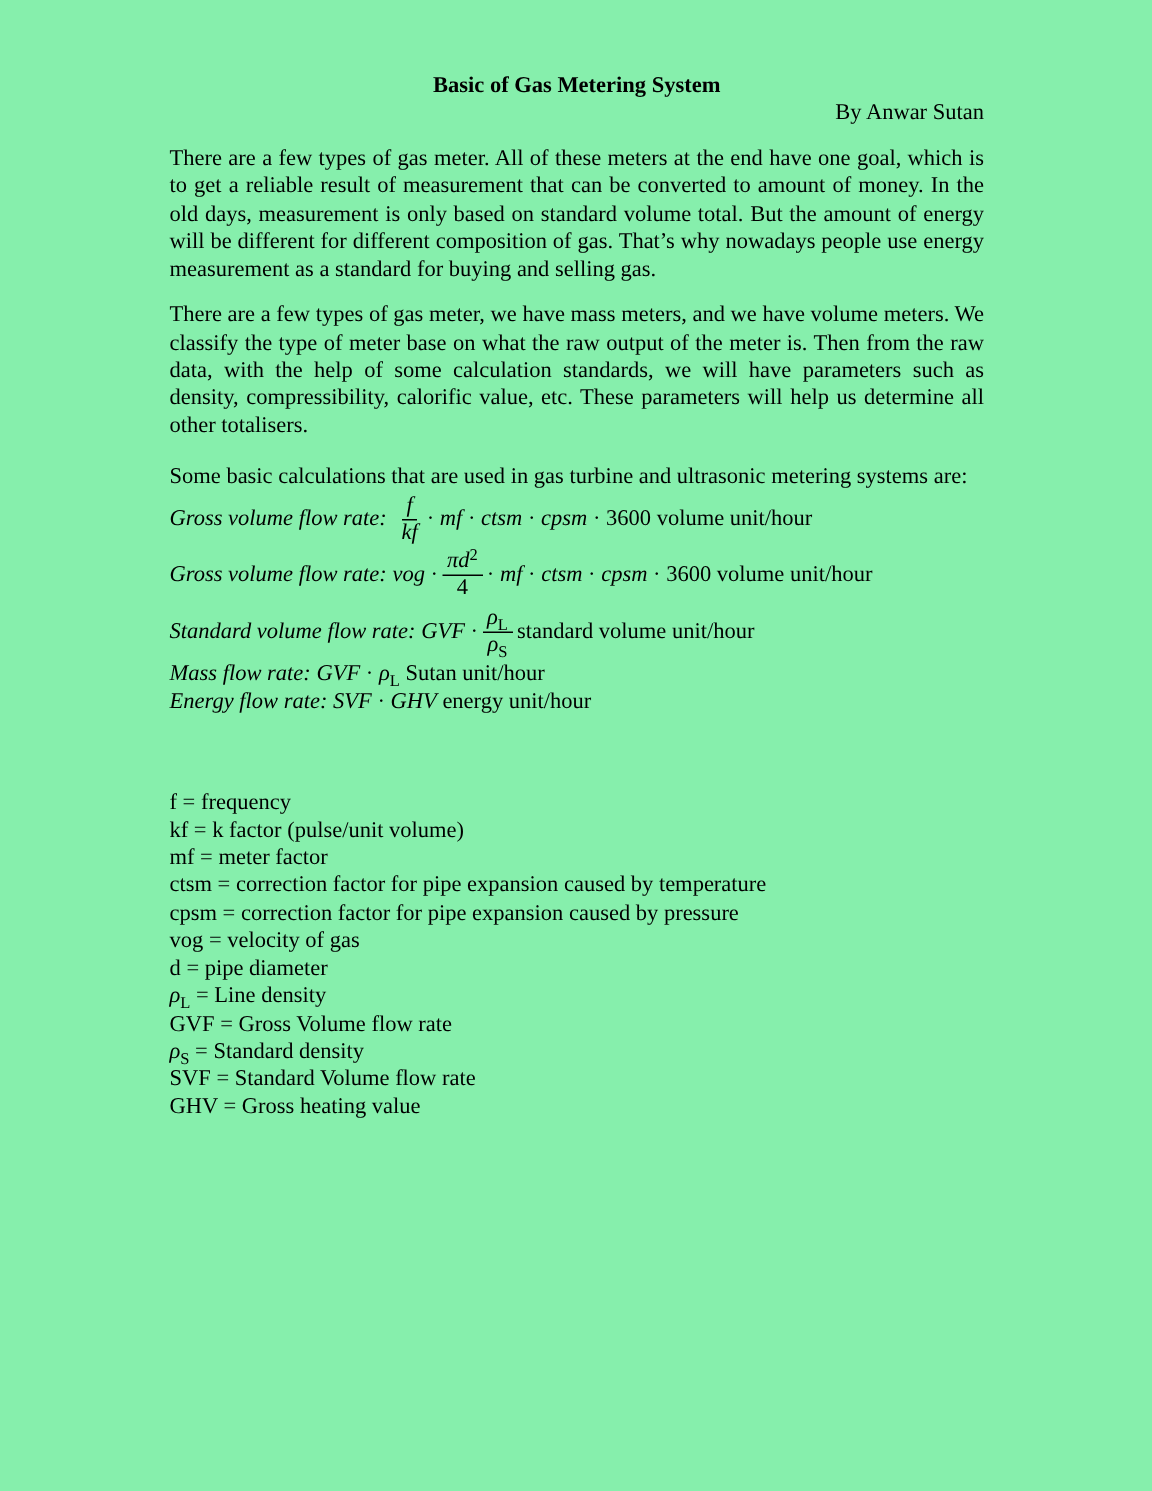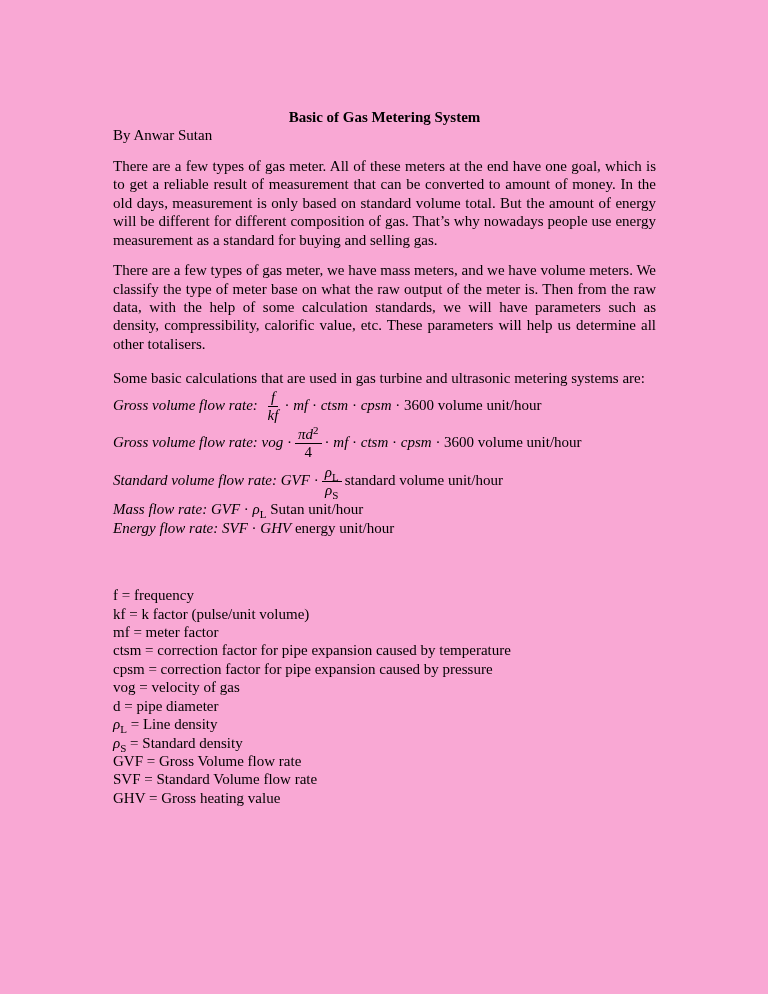--- a/index.html
+++ b/index.html
@@ -7,12 +7,12 @@
   .doc {
     box-sizing:border-box;
     width:768px; height:994px;
-    padding:108px 112px 0 113px;
+    padding:48px 112px 0 113px;
     font-family:"Liberation Serif", serif;
     font-size:15px;
     line-height:1.23;
     color:#000000;
-    background:#f9a8d4;
+    background:#86efac;
   }
   .title { text-align:center; font-weight:bold; margin:0; }
   .byline { text-align:left; margin:0;font-family:Liberation Serif, serif; }

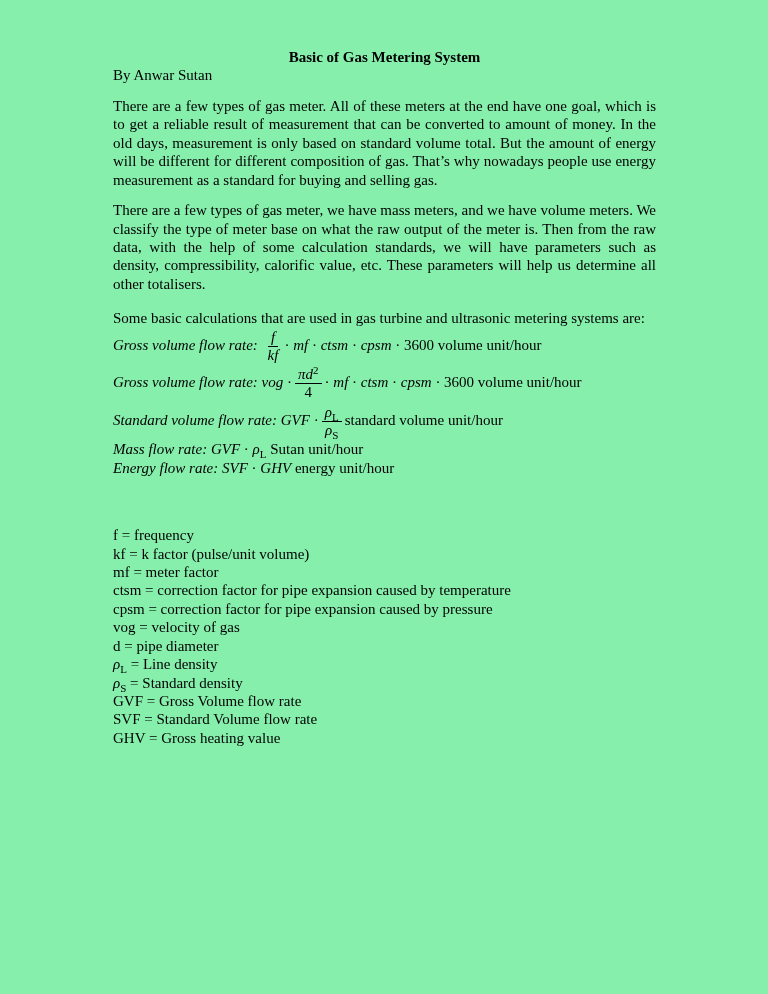--- a/index.html
+++ b/index.html
@@ -15,7 +15,7 @@
     background:#86efac;
   }
   .title { text-align:center; font-weight:bold; margin:0; }
-  .byline { text-align:left; margin:0;font-family:Liberation Serif, serif; }
+  .byline { text-align:right; margin:0;font-family:Liberation Serif, serif; }
   .para { text-align:justify; margin:12px 0 0 0; }
   .calc-intro { margin:16px 0 0 0; }
   .formula { margin:0; }

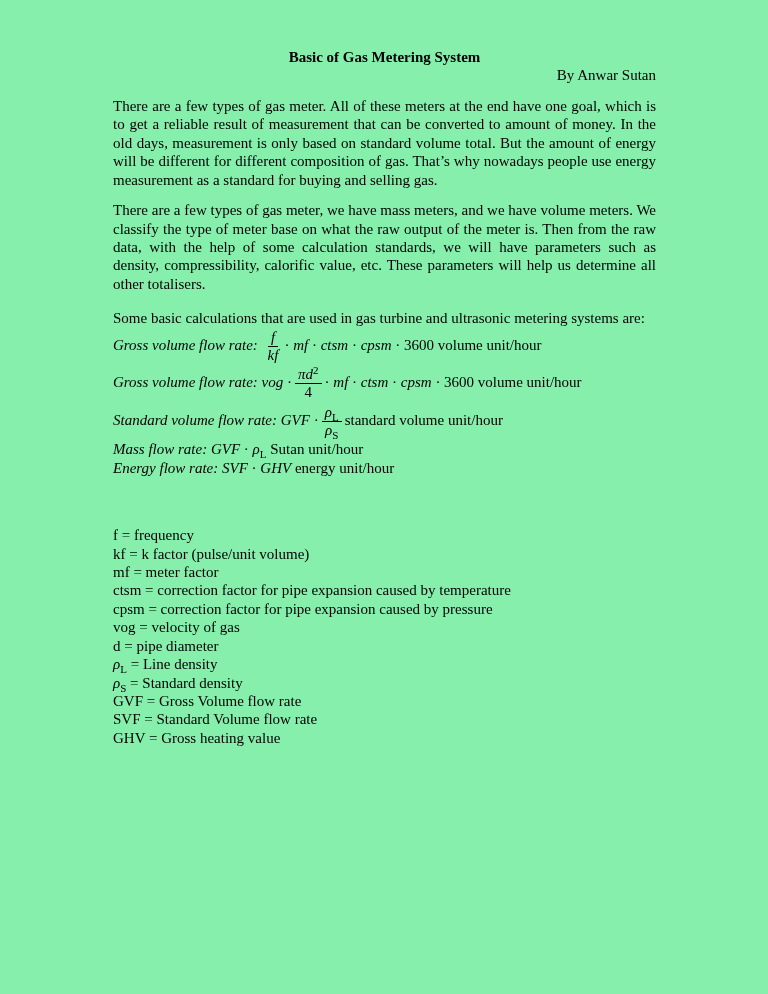--- a/index.html
+++ b/index.html
@@ -76,8 +76,8 @@
       <div class="def-line"><span>vog = velocity of gas</span></div>
       <div class="def-line"><span>d = pipe diameter</span></div>
       <div class="def-line"><span class="it">ρ</span><sub>L</sub><span> = Line density</span></div>
+      <div class="def-line"><span>GVF = Gross Volume flow rate</span></div>
       <div class="def-line"><span class="it">ρ</span><sub>S</sub><span> = Standard density</span></div>
-      <div class="def-line"><span>GVF = Gross Volume flow rate</span></div>
       <div class="def-line"><span>SVF = Standard Volume flow rate</span></div>
       <div class="def-line"><span>GHV = Gross heating value</span></div>
     </div>

